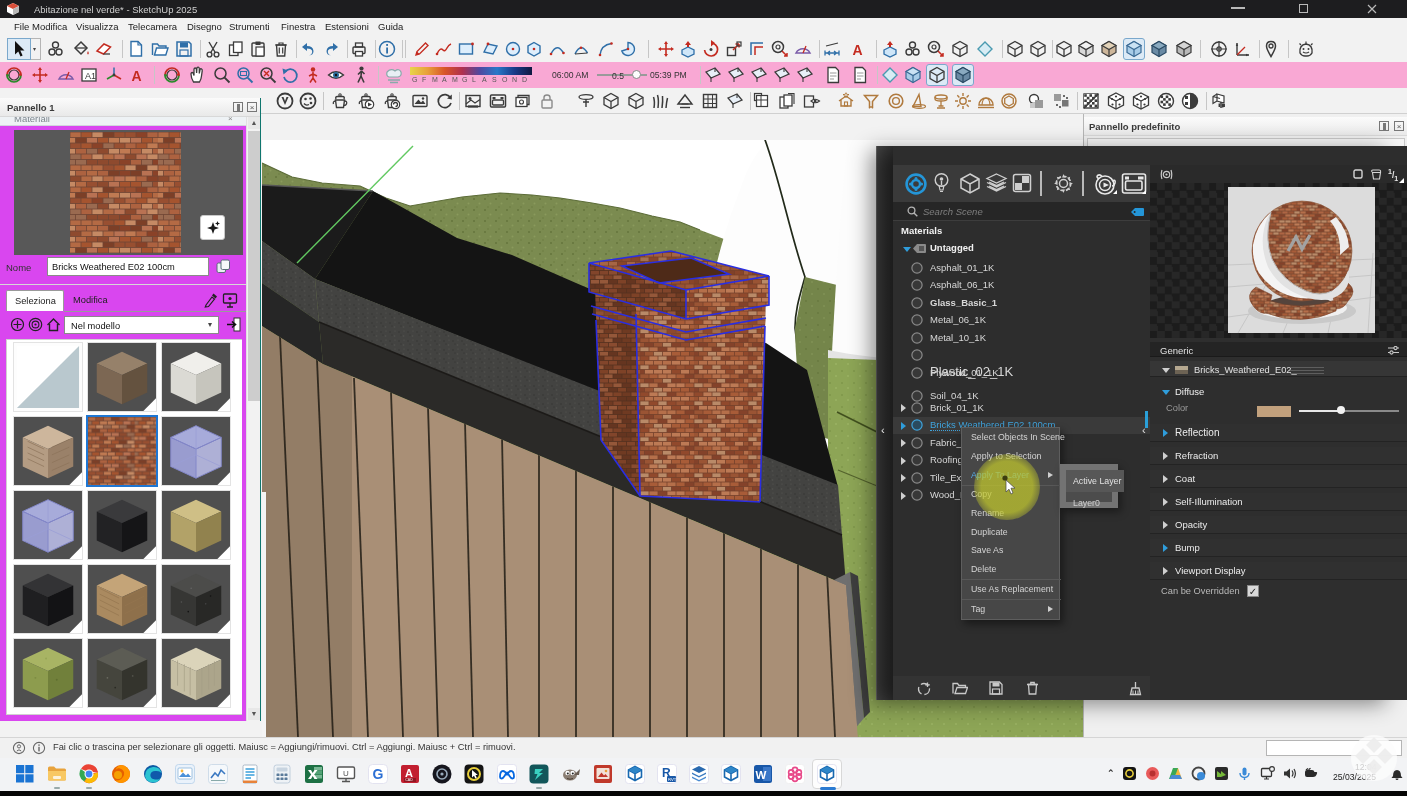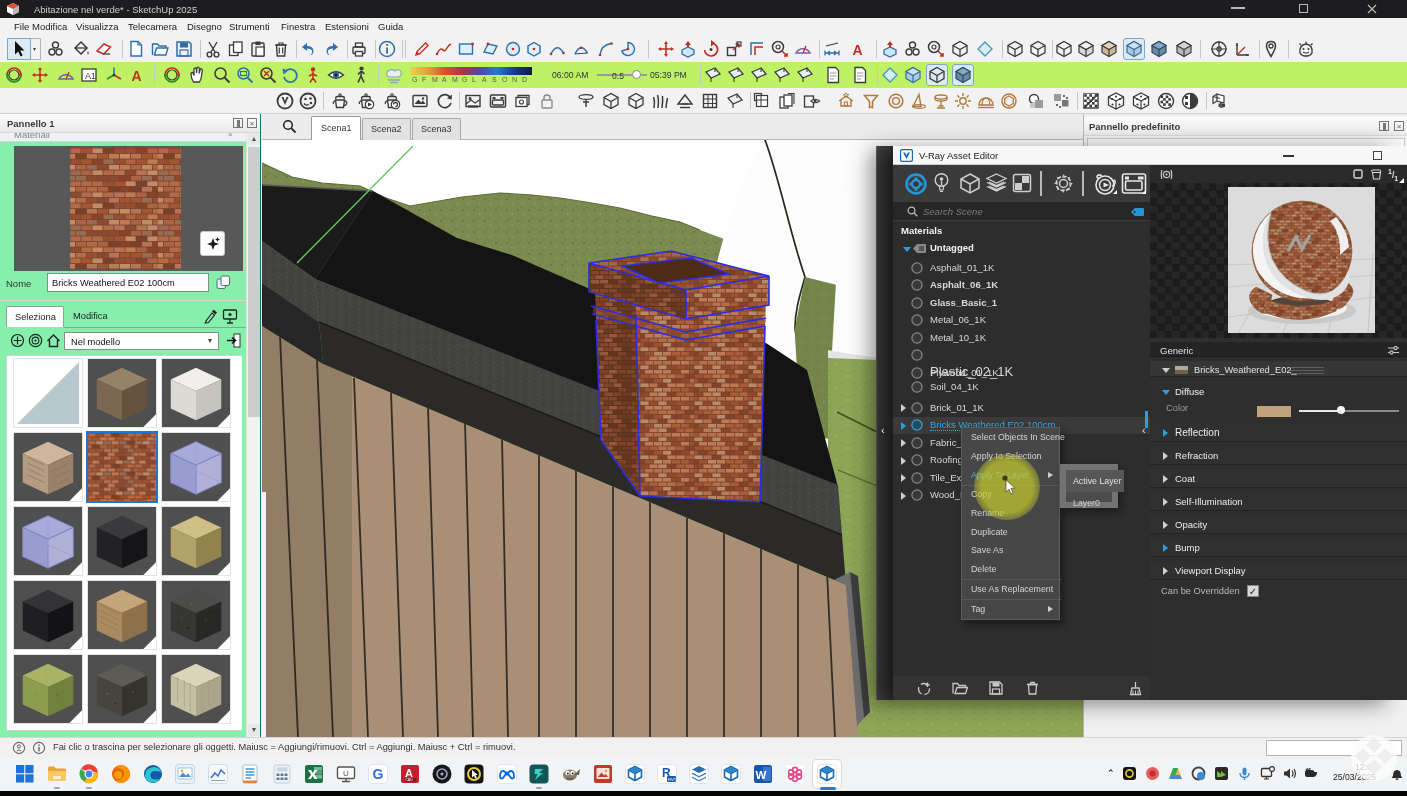--- a/index.html
+++ b/index.html
@@ -1064,7 +1064,7 @@
         <use href="#sy_face"></use>
       </svg>
     </div>
-<div id="tb2" class="abs" style="left:0;top:62px;width:1407px;height:26px;background:#bef264">
+<div id="tb2" class="abs" style="left:0;top:62px;width:1407px;height:26px;background:#f9a8d4">
       <svg class="abs" style="left:4px;top:3px" width="20" height="20">
         <use href="#sy_orbit"></use>
       </svg>

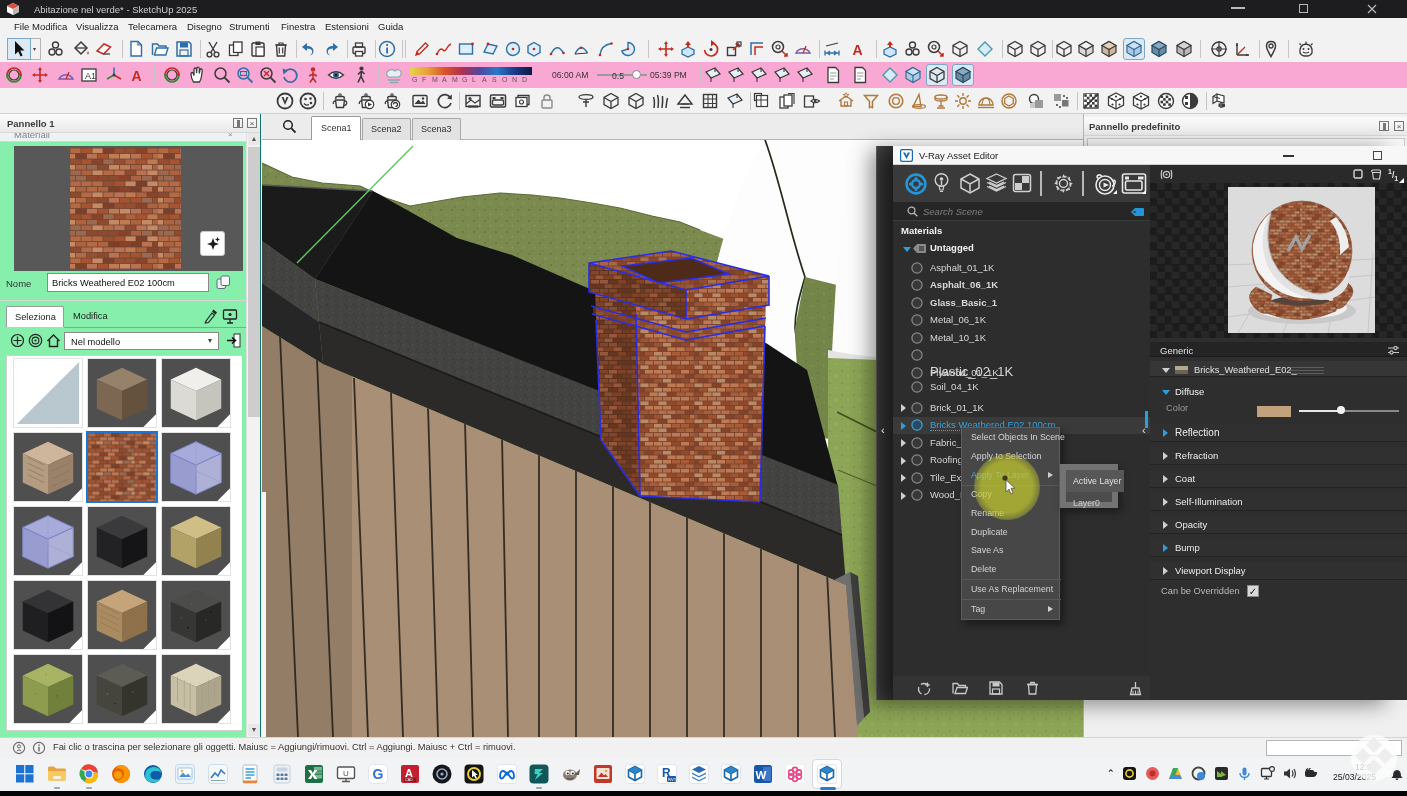--- a/index.html
+++ b/index.html
@@ -1515,7 +1515,7 @@
     </div>
 <div class="abs" style="left:0;top:791px;width:1407px;height:5px;background:#050505;z-index:8"></div>
 
-<div class="abs" style="left:0;top:114px;width:261px;height:623px;background:#86efac;border-right:4px solid #0f766e">
+<div class="abs" style="left:0;top:98px;width:261px;height:623px;background:#d946ef;border-right:4px solid #0f766e">
  <div class="abs" style="left:0;top:0;width:260px;height:19px;background:linear-gradient(#fbfbfb,#e9e9e9);border-bottom:1px solid #d8d8d8">
   <div class="tx" style="left:7px;top:4px;font-size:9.5px;font-weight:bold;color:#3a3a3a">Pannello 1</div>
   <div class="abs" style="left:233px;top:4px;width:10px;height:10px;border:1px solid #777">

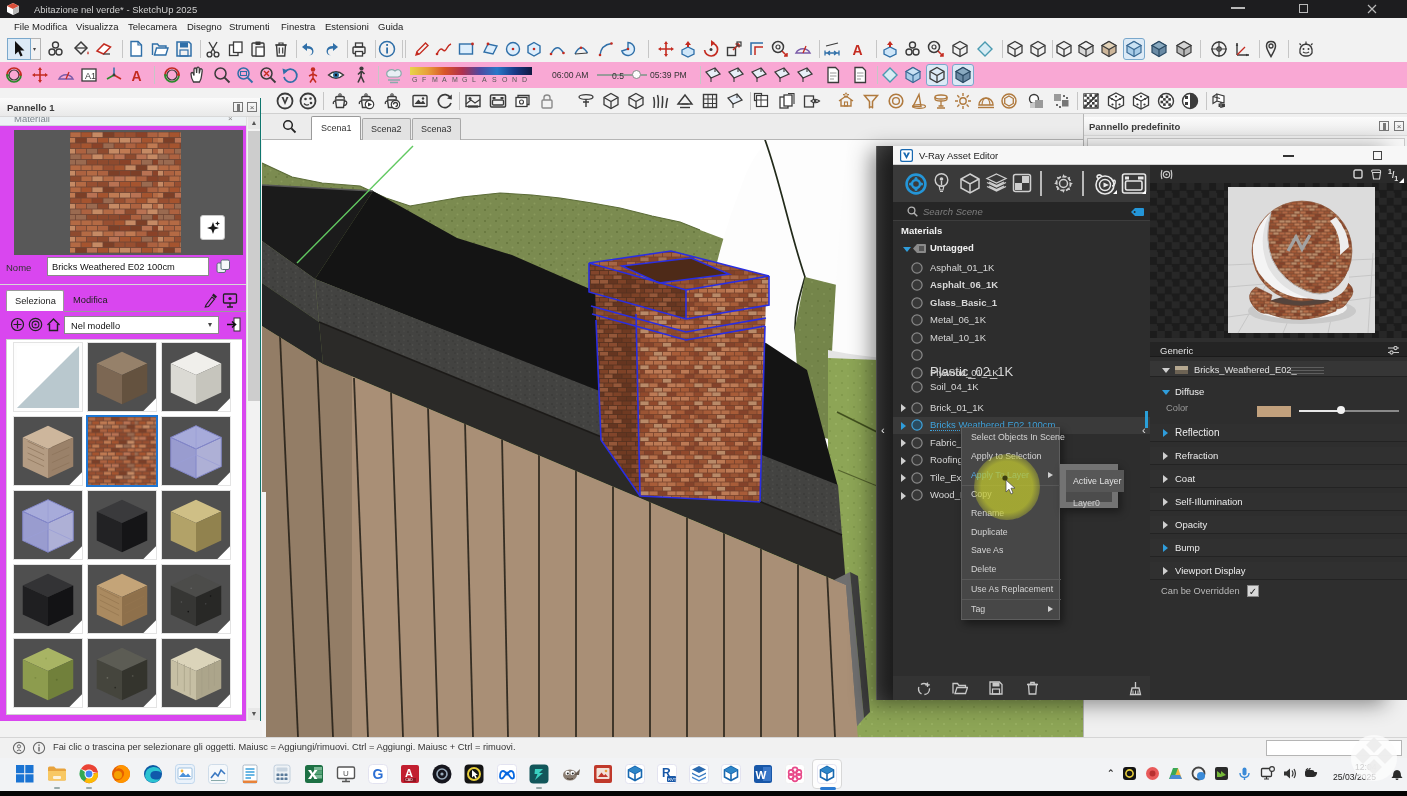--- a/index.html
+++ b/index.html
@@ -1747,21 +1747,6 @@
  </div>
 </div>
 
-<div class="abs" style="left:262px;top:114px;width:821px;height:26px;background:#ececec;border-bottom:1px solid #b5b5b5">
- <svg class="abs" style="left:20px;top:5px" width="15" height="15" viewBox="0 0 15 15">
-        <circle cx="6" cy="6" r="4.3" fill="none" stroke="#222" stroke-width="1.5"></circle>
-        <path d="M9.4 9.4 L13.5 13.5" stroke="#222" stroke-width="1.8"></path>
-      </svg>
- <div class="abs" style="left:49px;top:2px;width:50px;height:24px;background:#fff;border:1px solid #9a9a9a;border-bottom:none;border-radius:2px 2px 0 0">
-        <div class="tx" style="left:9px;top:6px;font-size:9px;color:#333">Scena1</div>
-      </div>
- <div class="abs" style="left:100px;top:4px;width:49px;height:22px;background:#e2e2e2;border:1px solid #a8a8a8;border-bottom:none;border-radius:2px 2px 0 0">
-        <div class="tx" style="left:8px;top:5px;font-size:9px;color:#333">Scena2</div>
-      </div>
- <div class="abs" style="left:150px;top:4px;width:49px;height:22px;background:#e2e2e2;border:1px solid #a8a8a8;border-bottom:none;border-radius:2px 2px 0 0">
-        <div class="tx" style="left:8px;top:5px;font-size:9px;color:#333">Scena3</div>
-      </div>
-</div>
 <svg class="abs" style="left:262px;top:140px" width="821" height="597" viewBox="0 0 821 597">
  <rect width="821" height="597" fill="#ffffff"></rect>
 

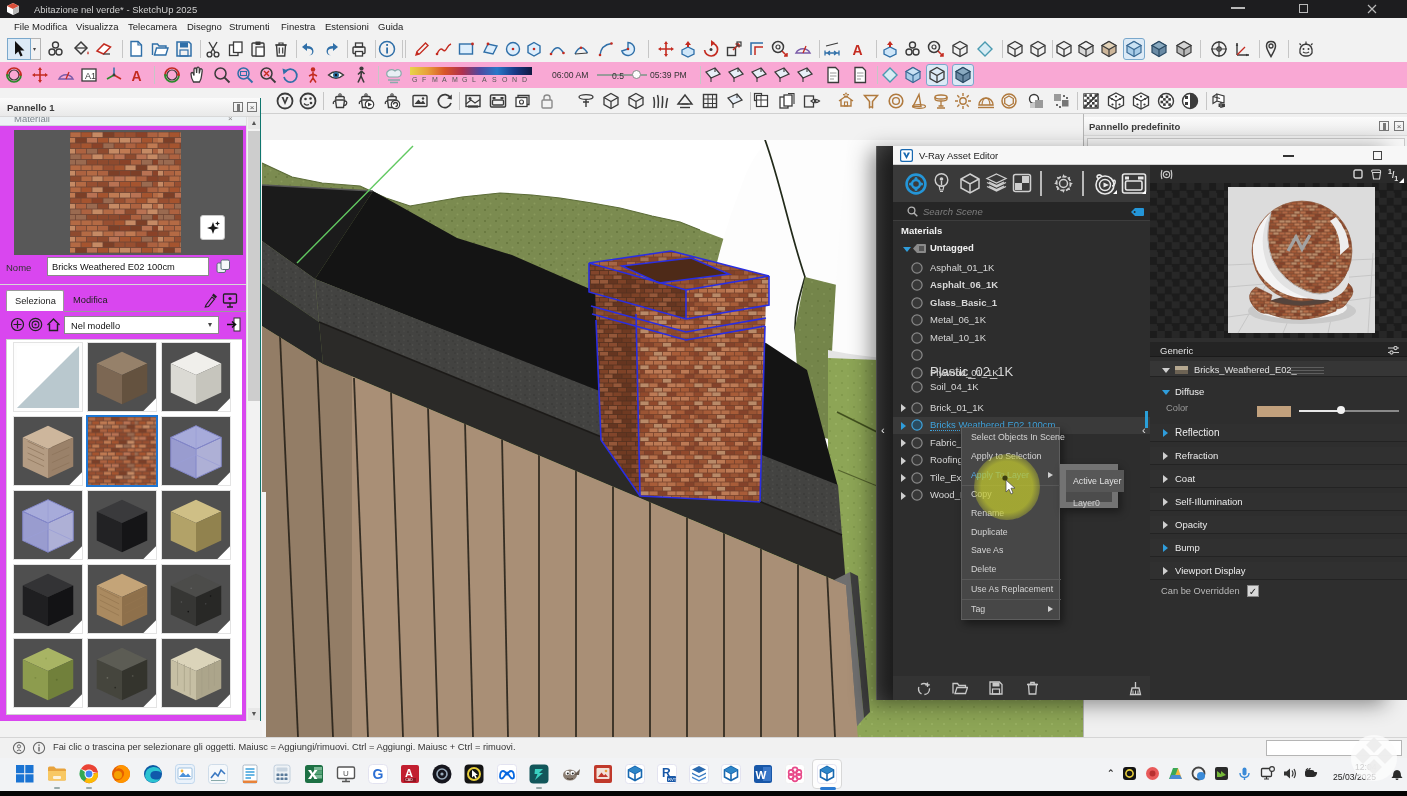--- a/index.html
+++ b/index.html
@@ -1848,16 +1848,6 @@
 <div class="abs" style="left:876px;top:146px;width:17px;height:554px;z-index:5;background:linear-gradient(90deg,#4a4a4a,#343434);border-left:1px solid #6a6a6a"></div>
 <div class="abs" style="left:893px;top:146px;width:514px;height:554px;z-index:5;box-shadow:-22px 4px 20px rgba(0,0,0,0.45);background:#2d2d2d">
 
- <div class="abs" style="left:0;top:0;width:514px;height:19px;background:#f7f7f7;border-bottom:1px solid #d0d0d0">
-  <svg class="abs" style="left:7px;top:3px" width="13" height="13" viewBox="0 0 13 13">
-          <rect width="13" height="13" rx="2" fill="#1868b0"></rect>
-          <rect x="1.2" y="1.2" width="10.6" height="10.6" rx="1.4" fill="#fff"></rect>
-          <path d="M3 3.4 L6.5 10 L10 3.4 L7.8 3.4 L6.5 6.4 L5.2 3.4 Z" fill="#1868b0"></path>
-        </svg>
-  <div class="tx" style="left:26px;top:4px;font-size:9.5px;color:#222">V-Ray Asset Editor</div>
-  <div class="abs" style="left:390px;top:9px;width:11px;height:1.6px;background:#333"></div>
-  <div class="abs" style="left:480px;top:5px;width:9px;height:9px;border:1.2px solid #444"></div>
- </div>
 
  <div class="abs" style="left:0;top:19px;width:257px;height:37px;background:#3a3a3a">
   <svg class="abs" style="left:12px;top:8px" width="22" height="22" viewBox="0 0 22 22">

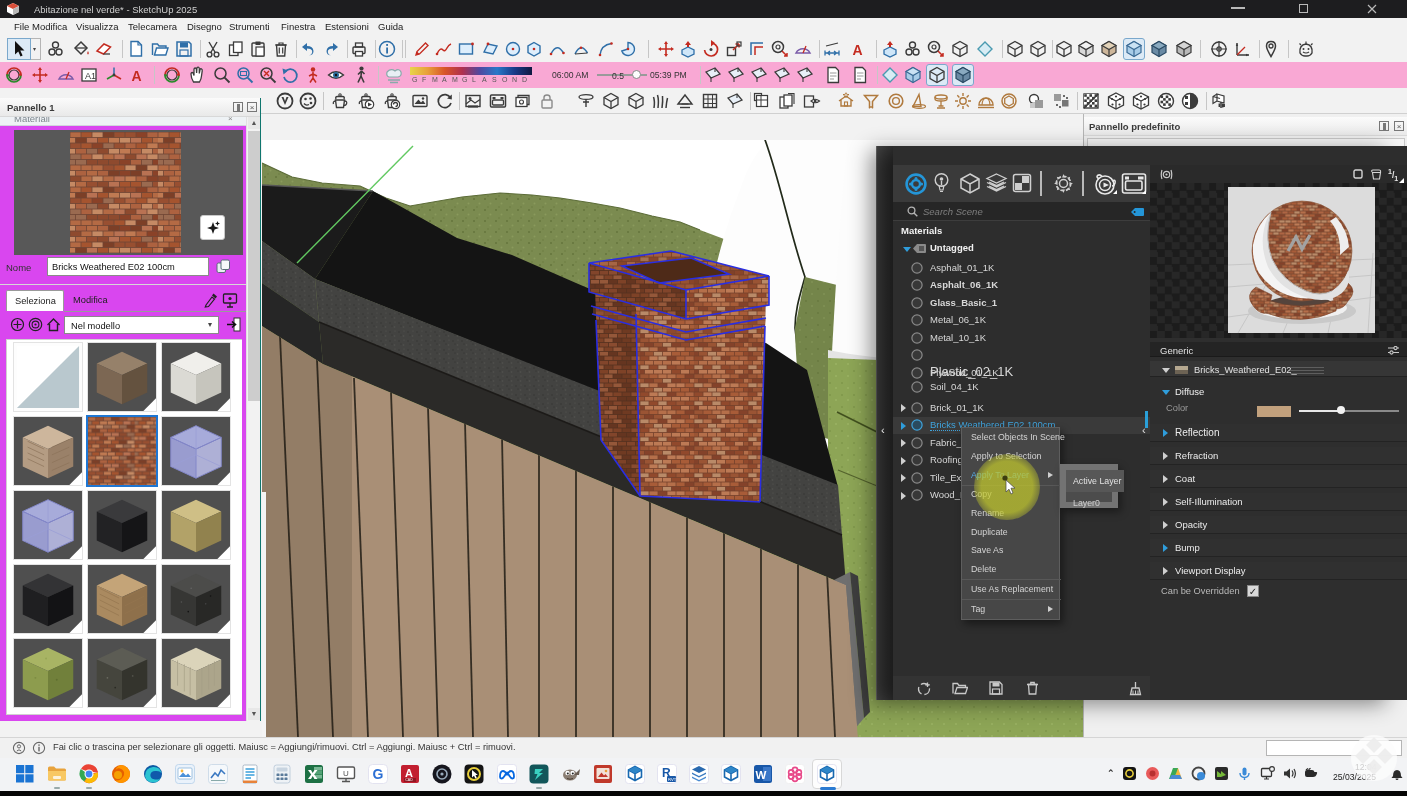--- a/index.html
+++ b/index.html
@@ -1926,7 +1926,7 @@
           </svg>
           <div class="tx" style="left:37px;top:2.5px;font-size:9.5px;color:#d8d8d8;">Asphalt_01_1K</div>
         </div>
-<div class="abs" style="left:0;top:55.5px;width:257px;height:17px;font-weight:bold;">
+<div class="abs" style="left:0;top:55.5px;width:257px;height:17px;">
           <svg class="abs" style="left:18px;top:2.5px" width="12" height="12" viewBox="0 0 12 12">
             <circle cx="6" cy="6" r="5.1" fill="#383838" stroke="#8a8a8a" stroke-width="1.2"></circle>
           </svg>

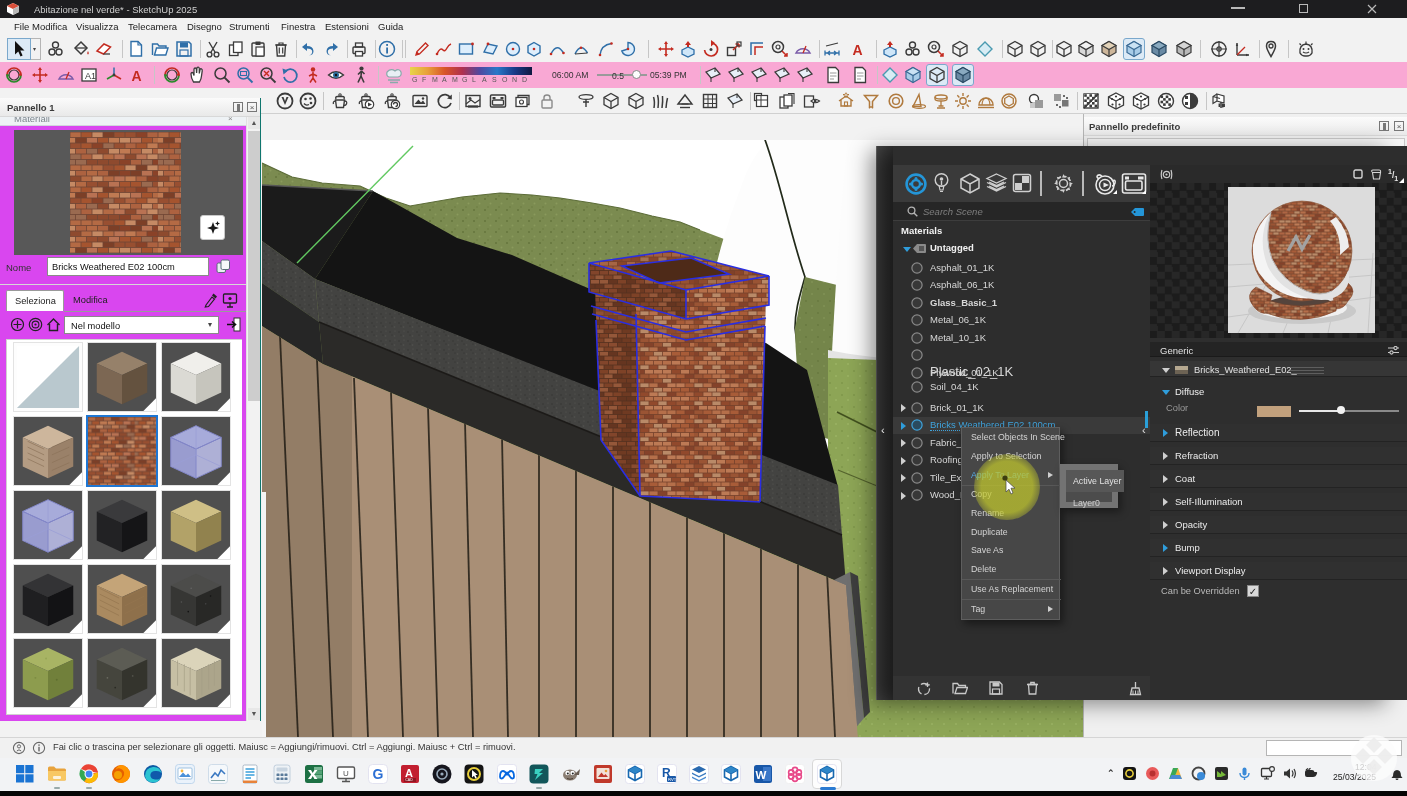--- a/index.html
+++ b/index.html
@@ -1962,7 +1962,7 @@
           </svg>
           <div class="tx" style="left:37px;top:2.5px;font-size:9.5px;color:#d8d8d8;">Plywood_01_1K</div>
         </div>
-<div class="abs" style="left:0;top:157px;width:257px;height:17px;">
+<div class="abs" style="left:0;top:166px;width:257px;height:17px;">
           <svg class="abs" style="left:18px;top:2.5px" width="12" height="12" viewBox="0 0 12 12">
             <circle cx="6" cy="6" r="5.1" fill="#383838" stroke="#8a8a8a" stroke-width="1.2"></circle>
           </svg>

